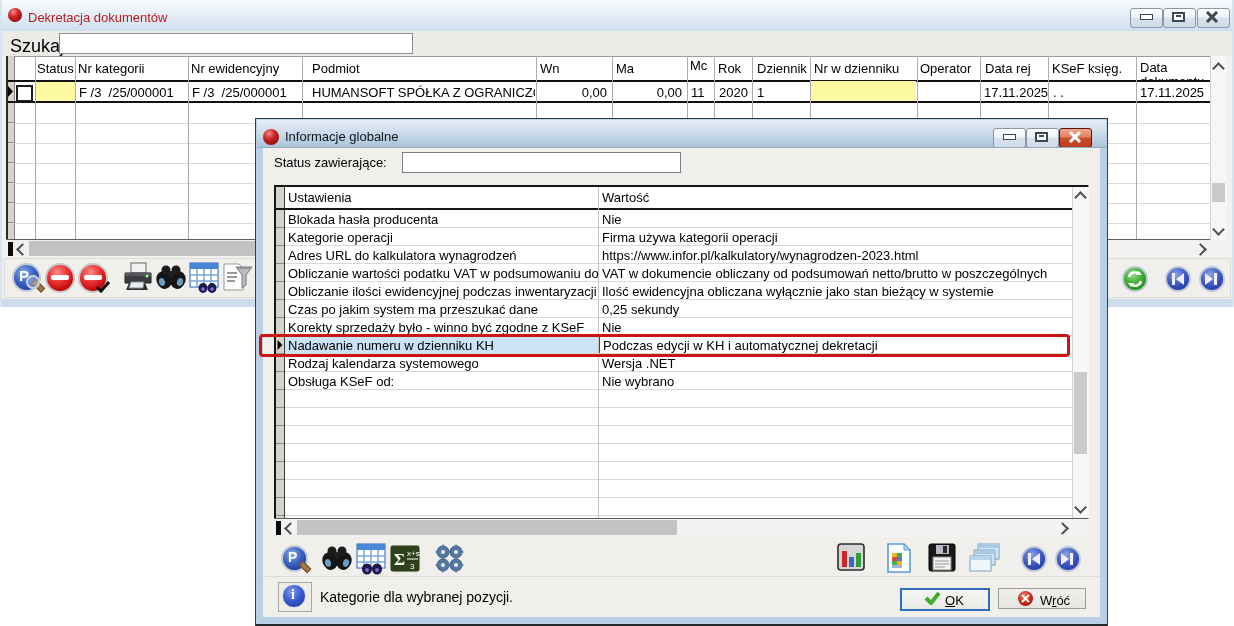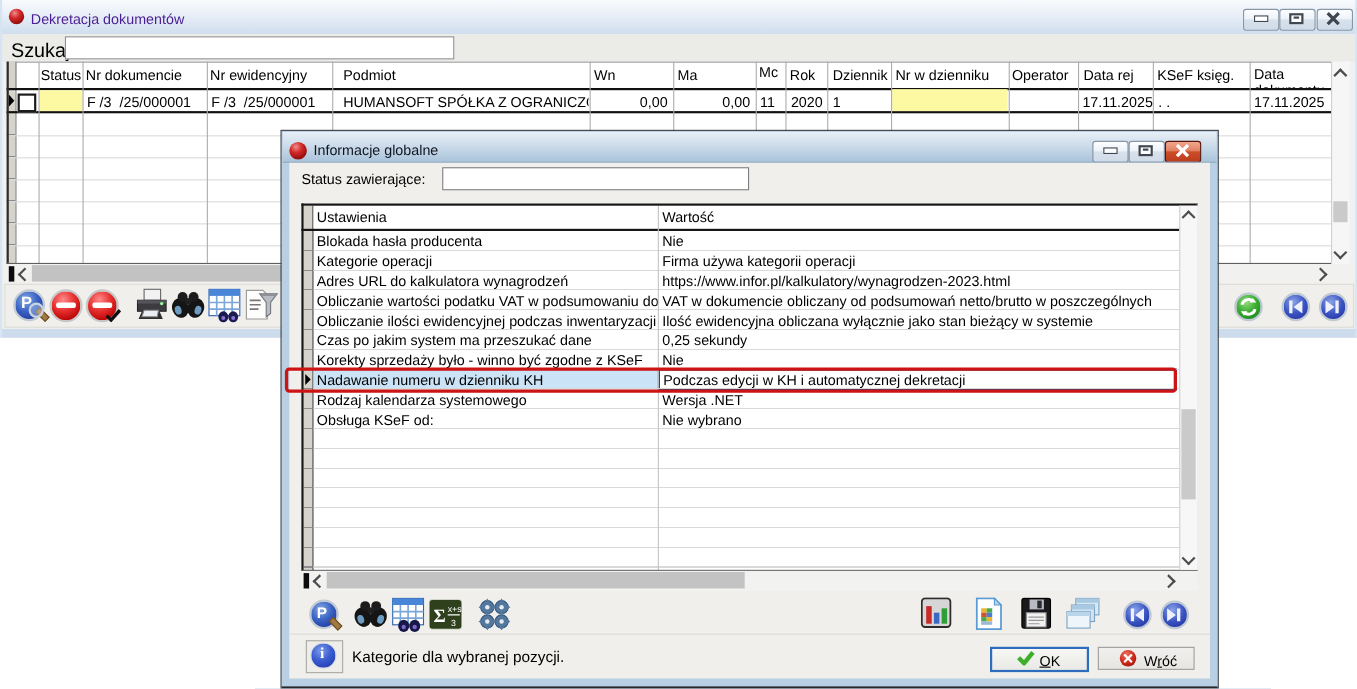--- a/index.html
+++ b/index.html
@@ -21,7 +21,7 @@
 
 <div class="a" style="left:0;top:0;width:1234px;height:31px;background:linear-gradient(180deg,#f9fbfd 0%,#e9f0f8 40%,#cfdeee 100%)"></div>
 <div class="redball" style="left:8px;top:8px"></div>
-<div class="a" style="left:28px;top:10px;color:#4c1d95">Dekretacja dokumentów</div>
+<div class="a" style="left:28px;top:10px;color:#b91c1c">Dekretacja dokumentów</div>
 <div class="tbtn" style="left:1130px;top:8px"></div>
 <div class="tbtn" style="left:1163px;top:8px"></div>
 <div class="tbtn" style="left:1197px;top:8px"></div>

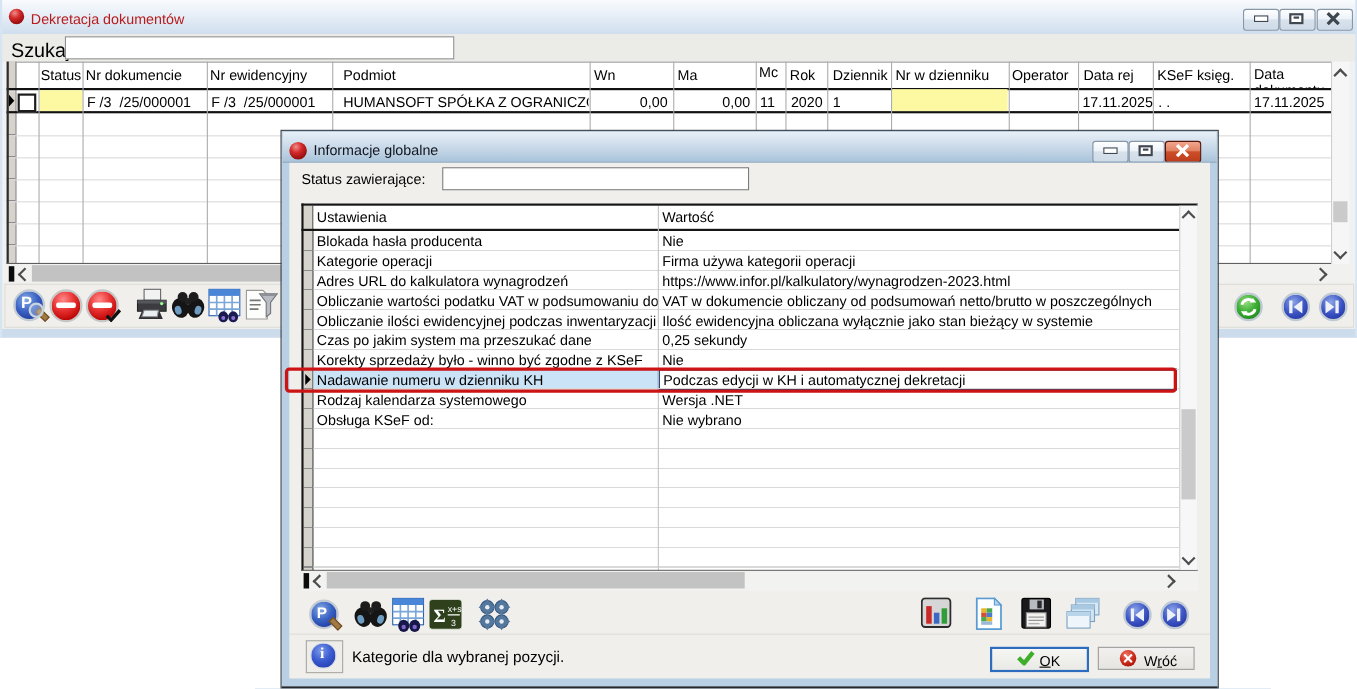--- a/index.html
+++ b/index.html
@@ -43,7 +43,7 @@
 <div class="a" style="left:6px;top:83px;width:8px;height:157px;background:repeating-linear-gradient(180deg,#d6d3cc 0 19px,#8c8c8c 19px 20px);border-right:1px solid #7e7e7e"></div>
 
 <div class="a" style="left:37px;top:61px">Status</div>
-<div class="a" style="left:78px;top:61px">Nr dokumencie</div>
+<div class="a" style="left:78px;top:61px">Nr kategorii</div>
 <div class="a" style="left:191px;top:61px">Nr ewidencyjny</div>
 <div class="a" style="left:312px;top:61px">Podmiot</div>
 <div class="a" style="left:540px;top:61px">Wn</div>

